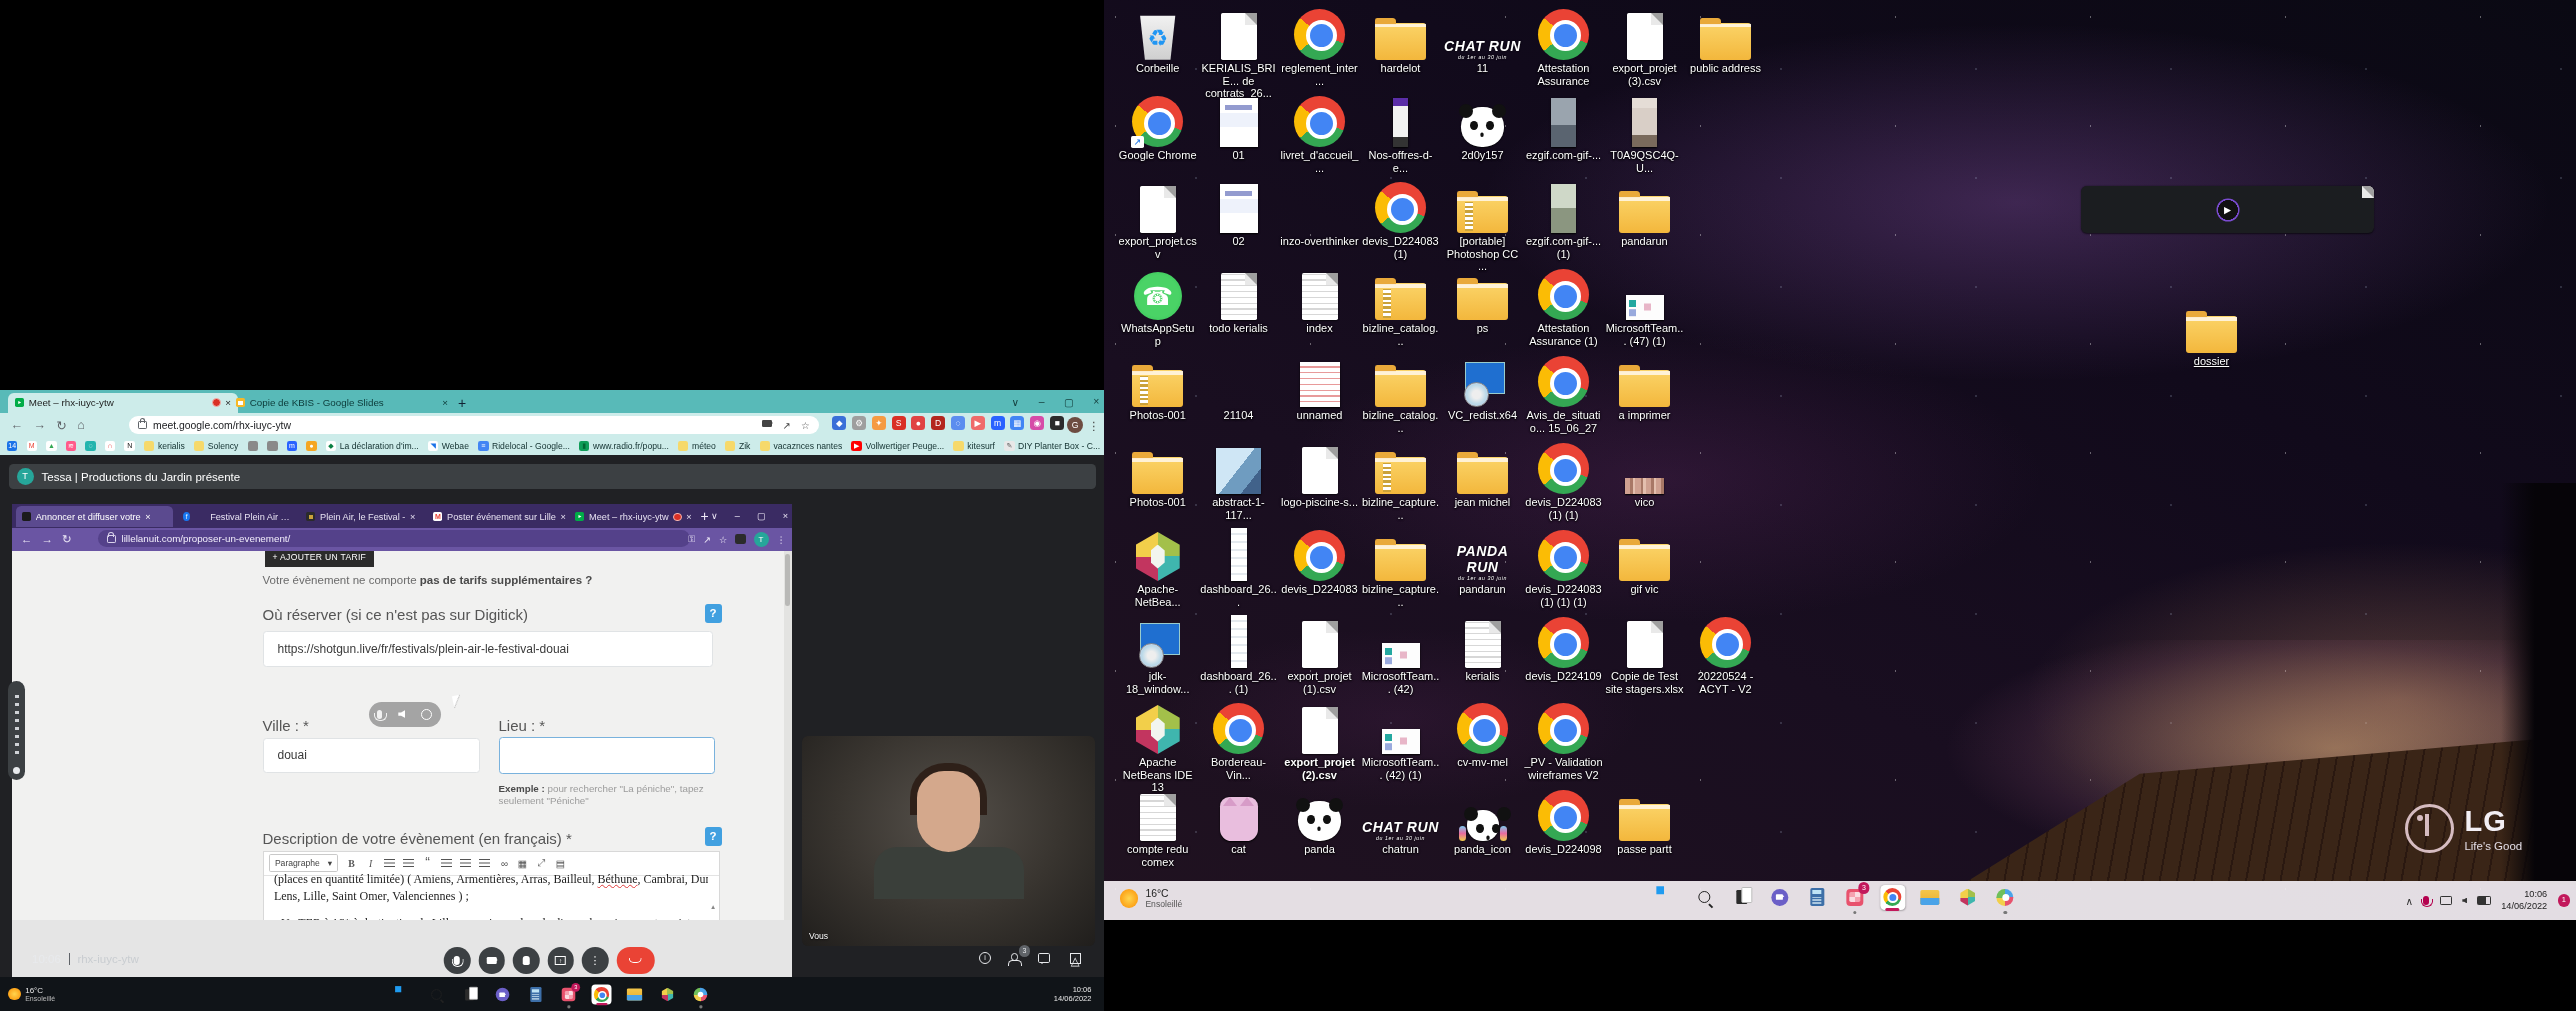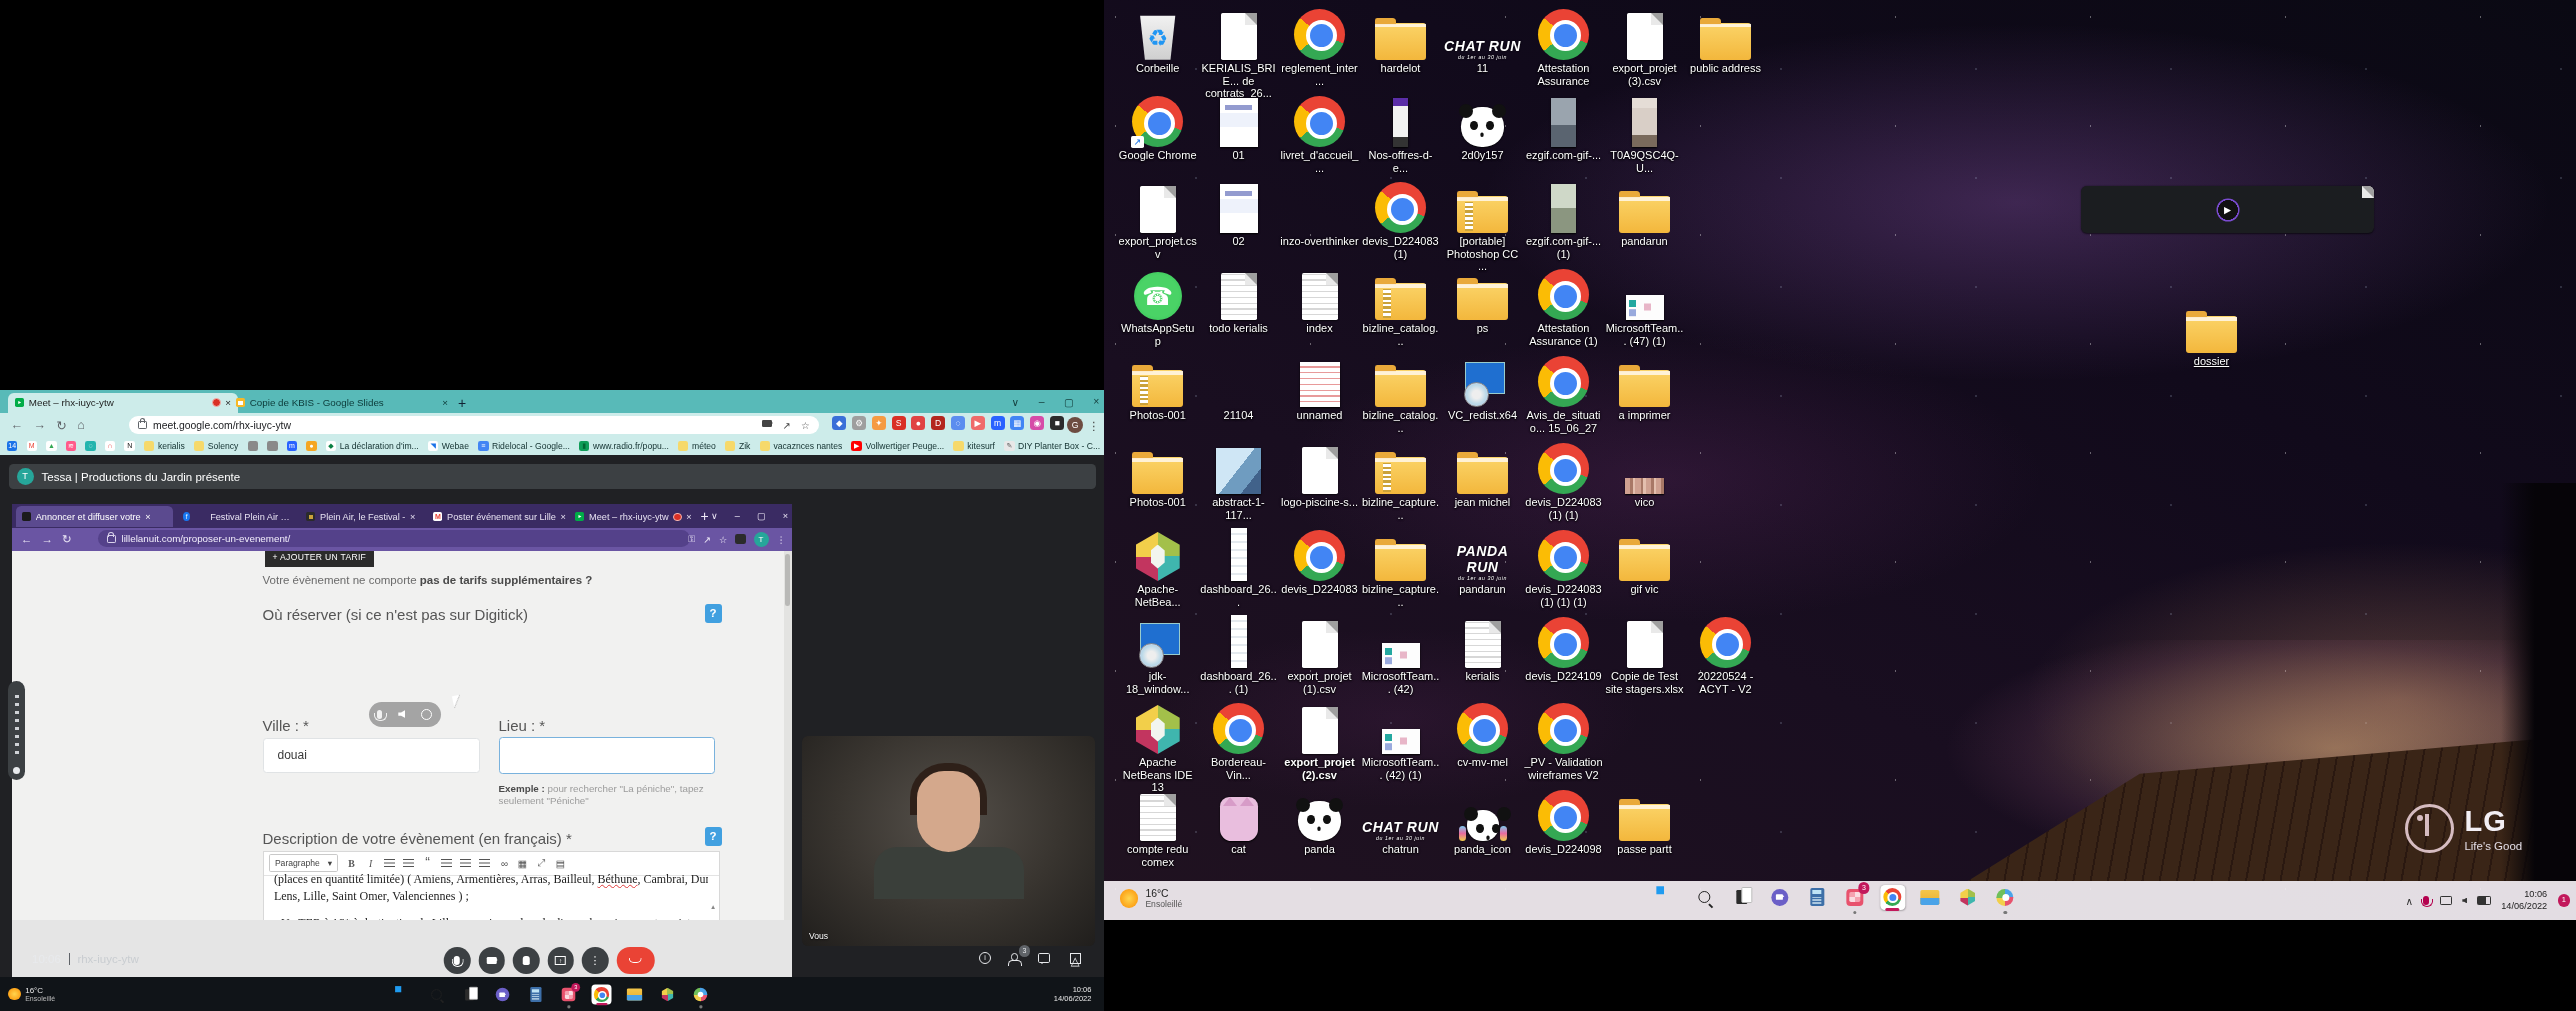--- a/index.html
+++ b/index.html
@@ -457,6 +457,9 @@
         </div>
         <div class="f-label" style="top:55px">Où réserver (si ce n'est pas sur Digitick)</div>
         <div class="q-badge" style="left:693px;top:53px">?</div>
+        <div class="f-input" style="left:251px;top:80px;width:450px;height:36px">
+          <span>https://shotgun.live/fr/festivals/plein-air-le-festival-douai</span>
+        </div>
 
         <div class="f-label" style="top:166px">Ville : *</div>
         <div class="f-label" style="left:487px;top:166px">Lieu : *</div>

